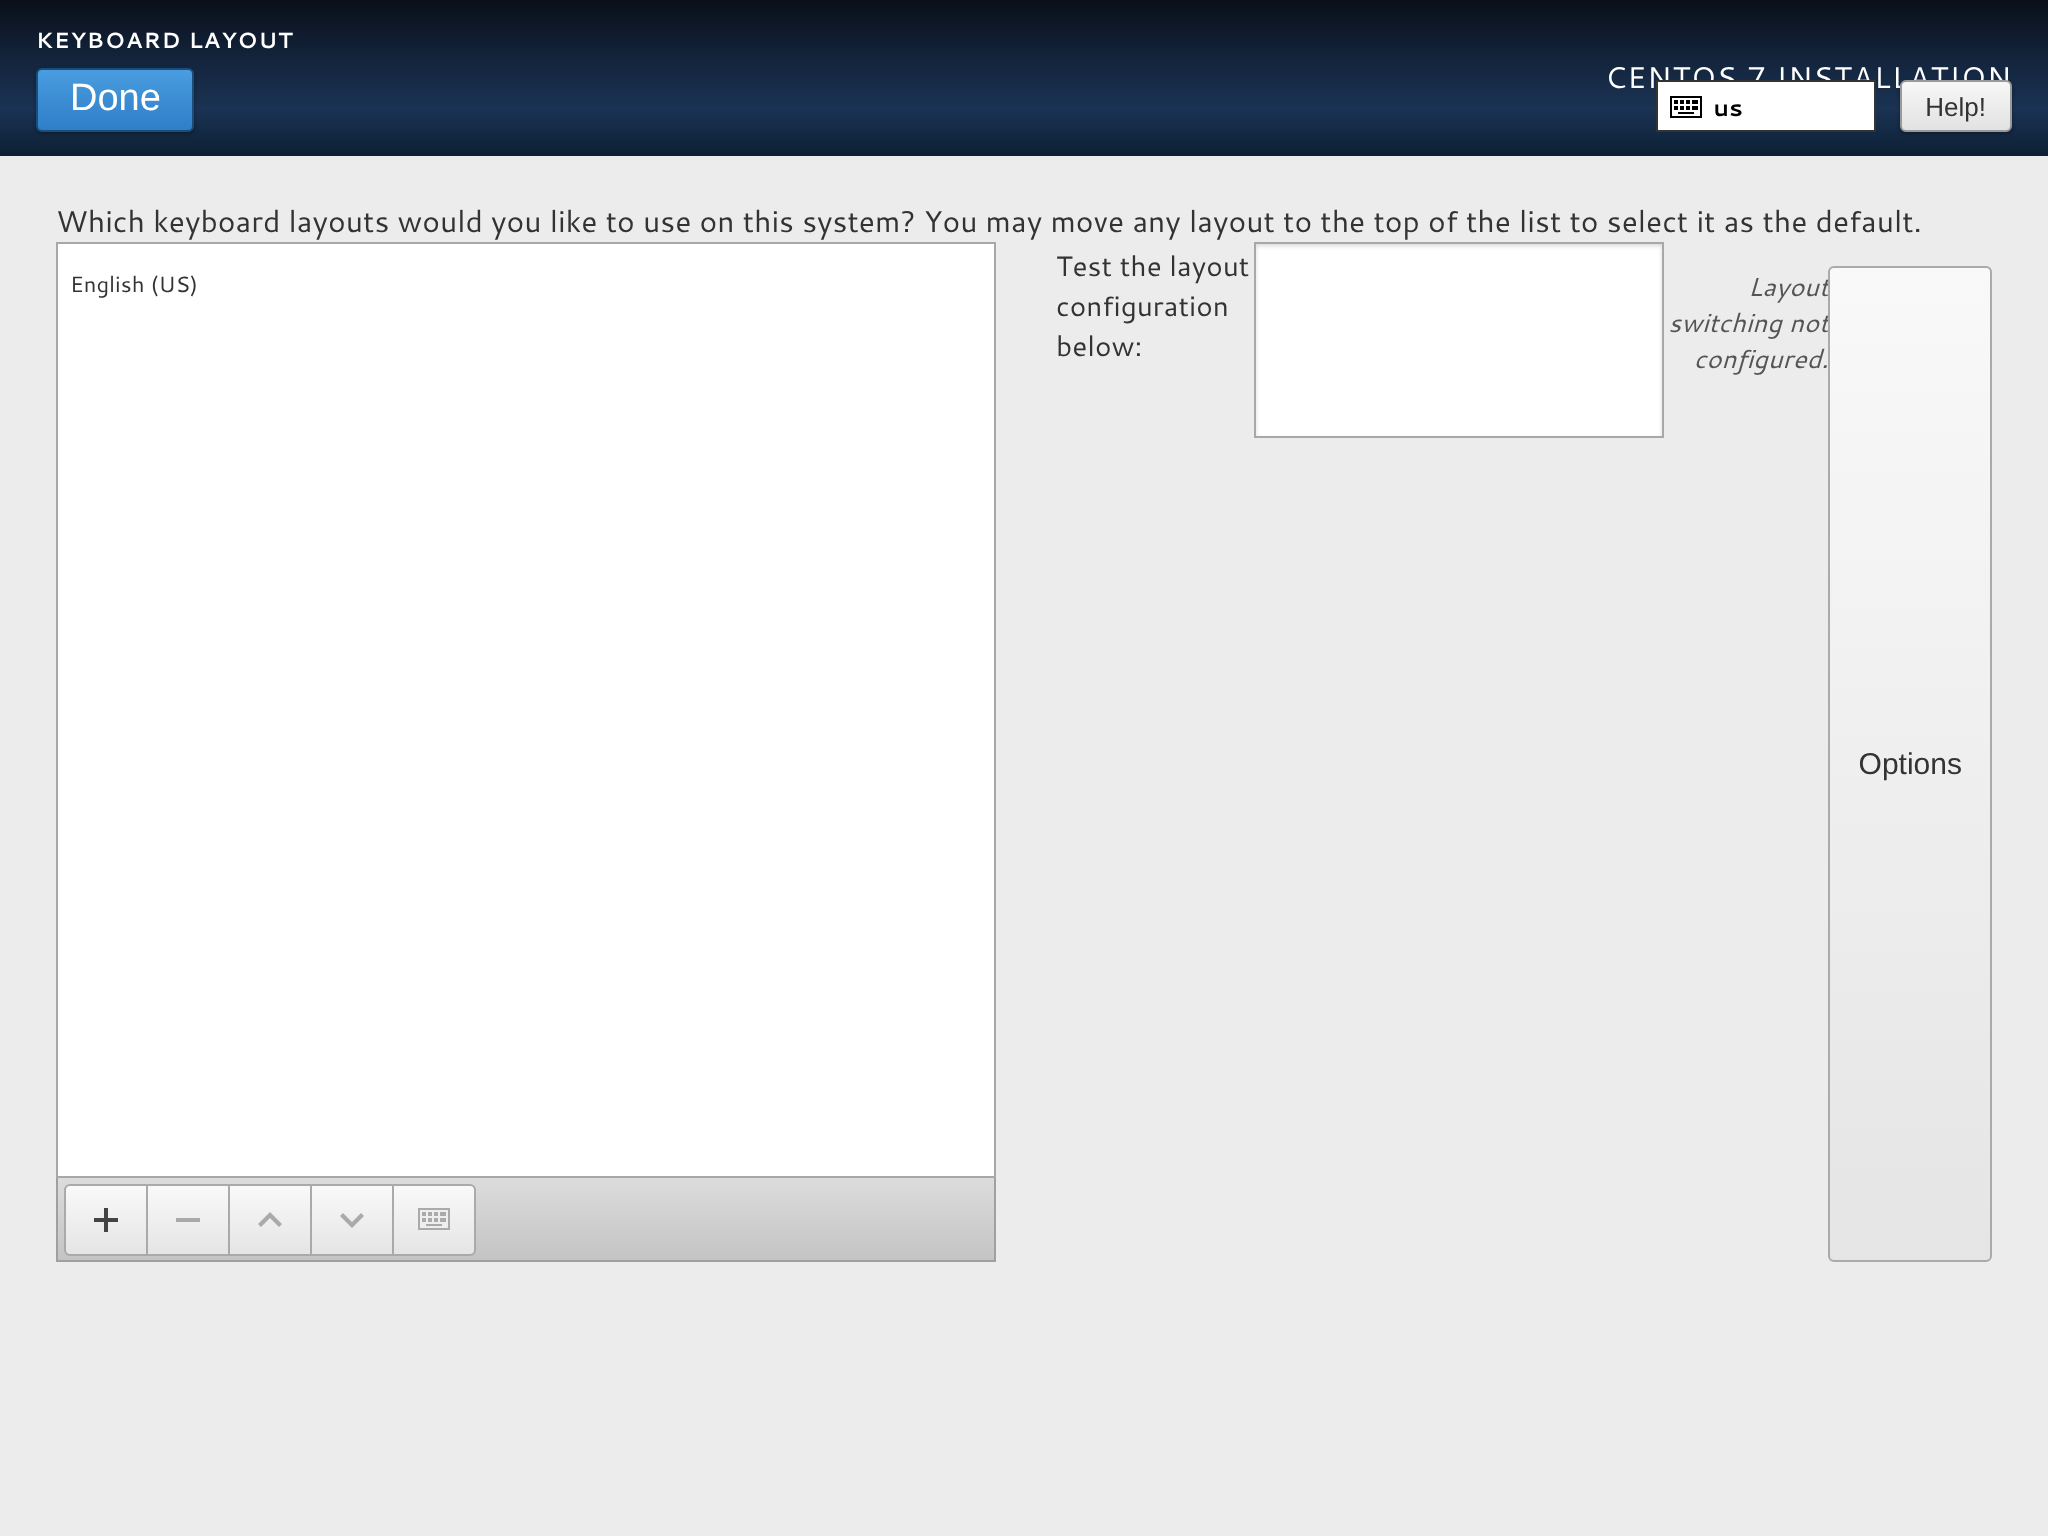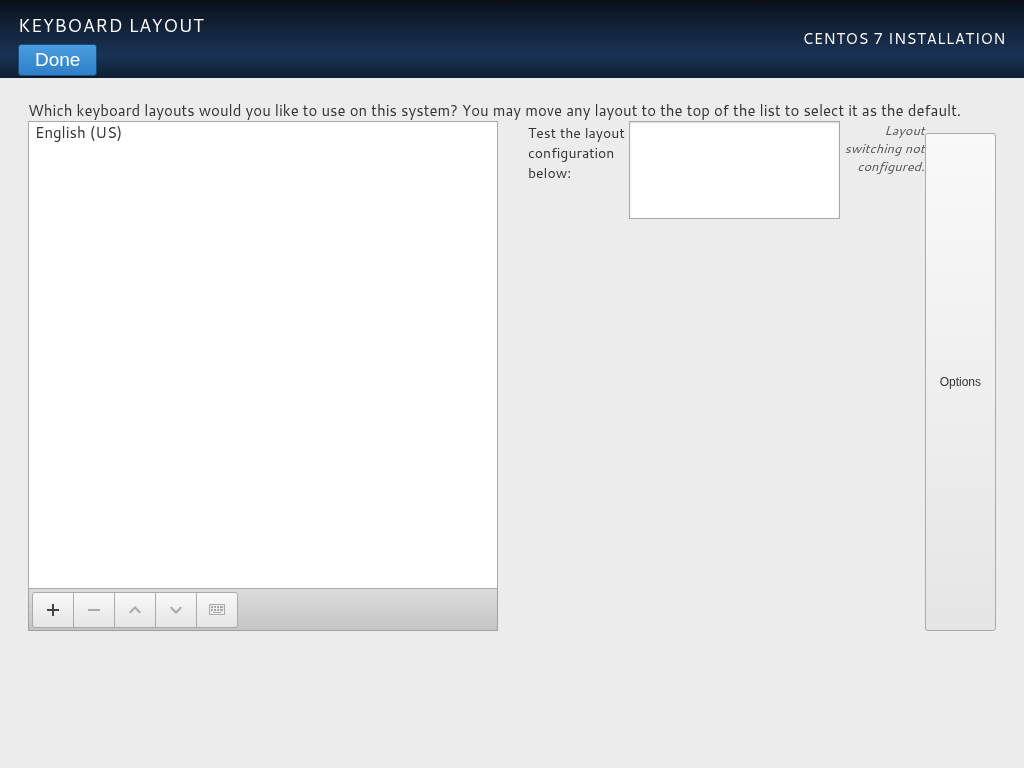--- a/index.html
+++ b/index.html
@@ -18,8 +18,8 @@
       padding: 12px 18px 0 18px;
     }
     .header-title {
-      font-size: 18px;
-      font-weight: 400;
+      font-size: 11px;
+      font-weight: 700;
       letter-spacing: 0.5px;
       margin-bottom: 6px;
     }

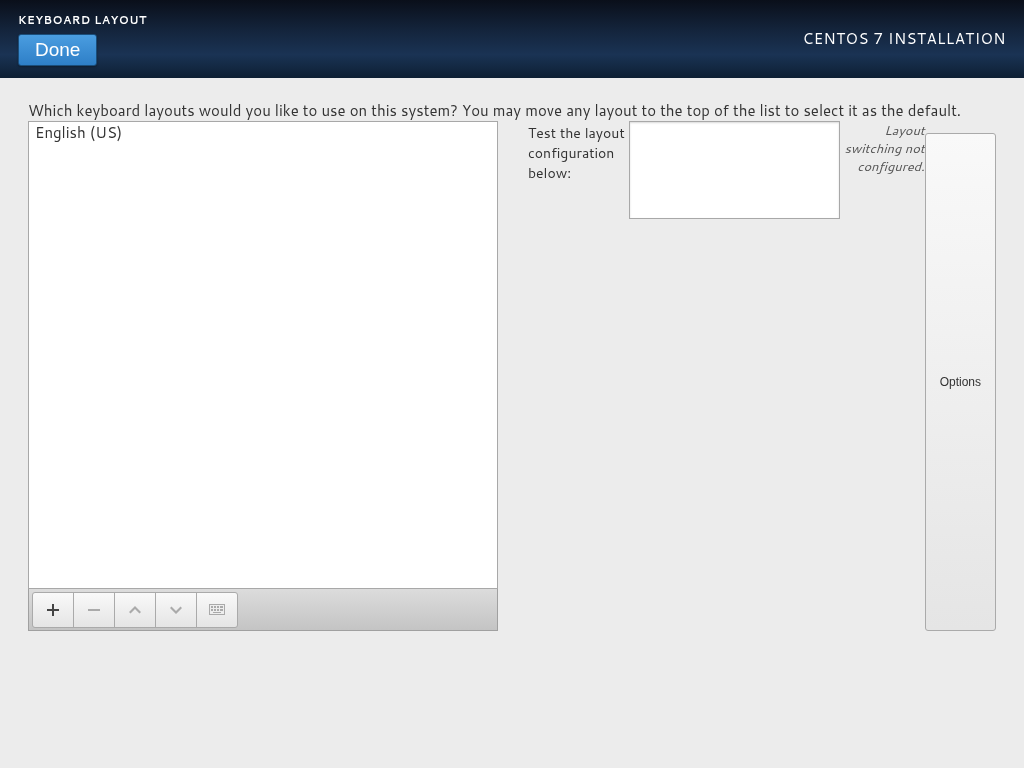--- a/index.html
+++ b/index.html
@@ -183,6 +183,27 @@
   <div class="header-title">KEYBOARD LAYOUT</div>
   <button class="done-btn">Done</button>
   <div class="header-right-title">CENTOS 7 INSTALLATION</div>
+  <div class="header-bottom-right">
+    <div class="lang-indicator">
+      <span>
+        <svg width="16" height="11" viewBox="0 0 16 11">
+          <rect x="0" y="0" width="16" height="11" fill="#000"></rect>
+          <rect x="1" y="1" width="14" height="9" fill="#fff"></rect>
+          <rect x="2" y="2" width="2" height="2" fill="#000"></rect>
+            <rect x="5" y="2" width="2" height="2" fill="#000"></rect>
+            <rect x="8" y="2" width="2" height="2" fill="#000"></rect>
+            <rect x="11" y="2" width="3" height="2" fill="#000"></rect>
+          <rect x="2" y="5" width="2" height="2" fill="#000"></rect>
+            <rect x="5" y="5" width="2" height="2" fill="#000"></rect>
+            <rect x="8" y="5" width="2" height="2" fill="#000"></rect>
+            <rect x="11" y="5" width="3" height="2" fill="#000"></rect>
+          <rect x="4" y="8" width="8" height="1" fill="#000"></rect>
+        </svg>
+      </span>
+      <span>us</span>
+    </div>
+    <button class="help-btn">Help!</button>
+  </div>
 </div>
 
 <div class="content">

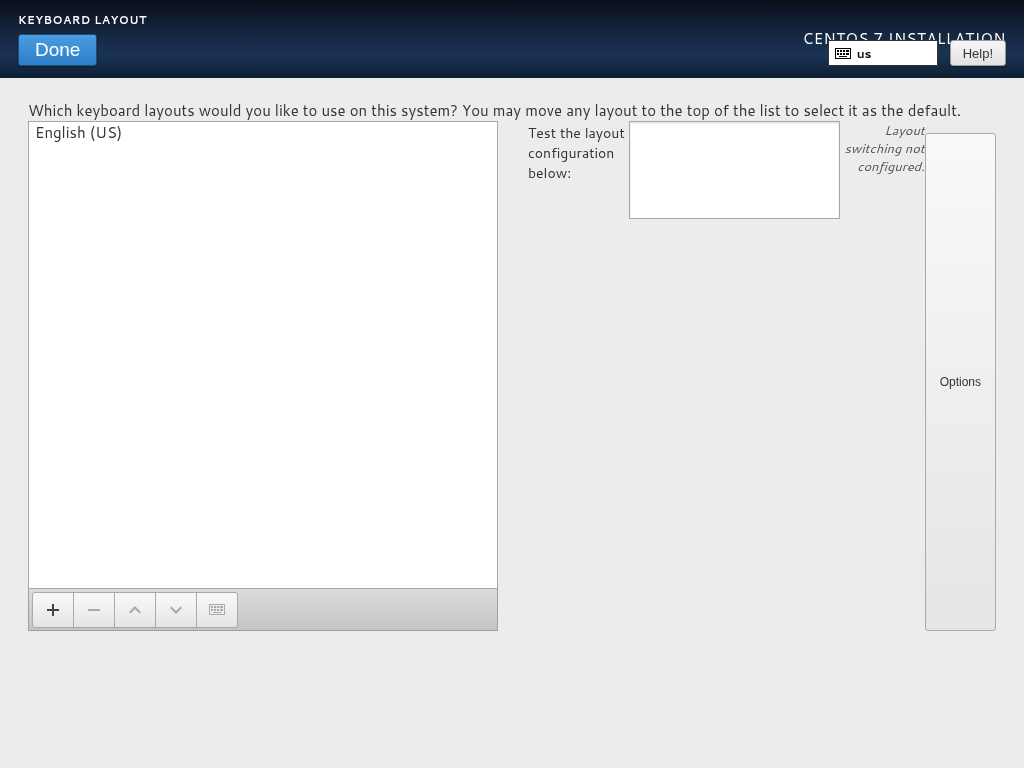--- a/index.html
+++ b/index.html
@@ -99,8 +99,8 @@
       overflow-y: auto;
     }
     .layout-item {
-      padding: 0 6px;
-      font-size: 15px;
+      padding: 12px 6px;
+      font-size: 11px;
       color: #333;
       cursor: pointer;
     }

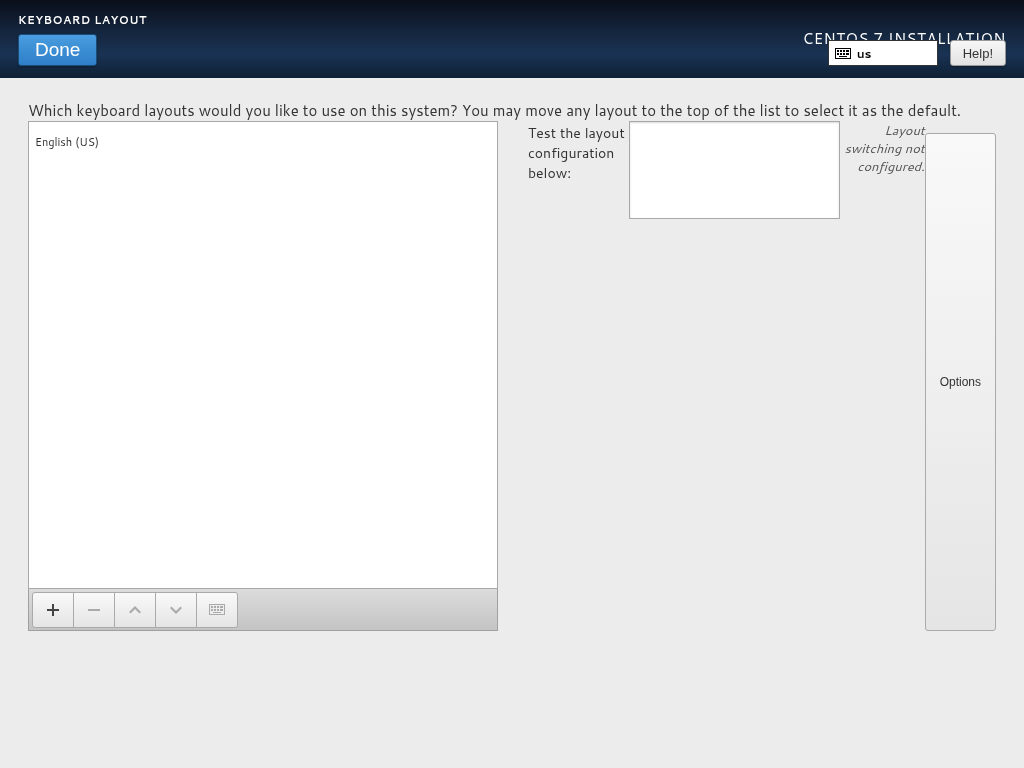--- a/index.html
+++ b/index.html
@@ -159,6 +159,7 @@
       font-style: italic;
       color: #555;
       text-align: right;
+      margin-top: 14px;
     }
     .options-row {
       display: flex;

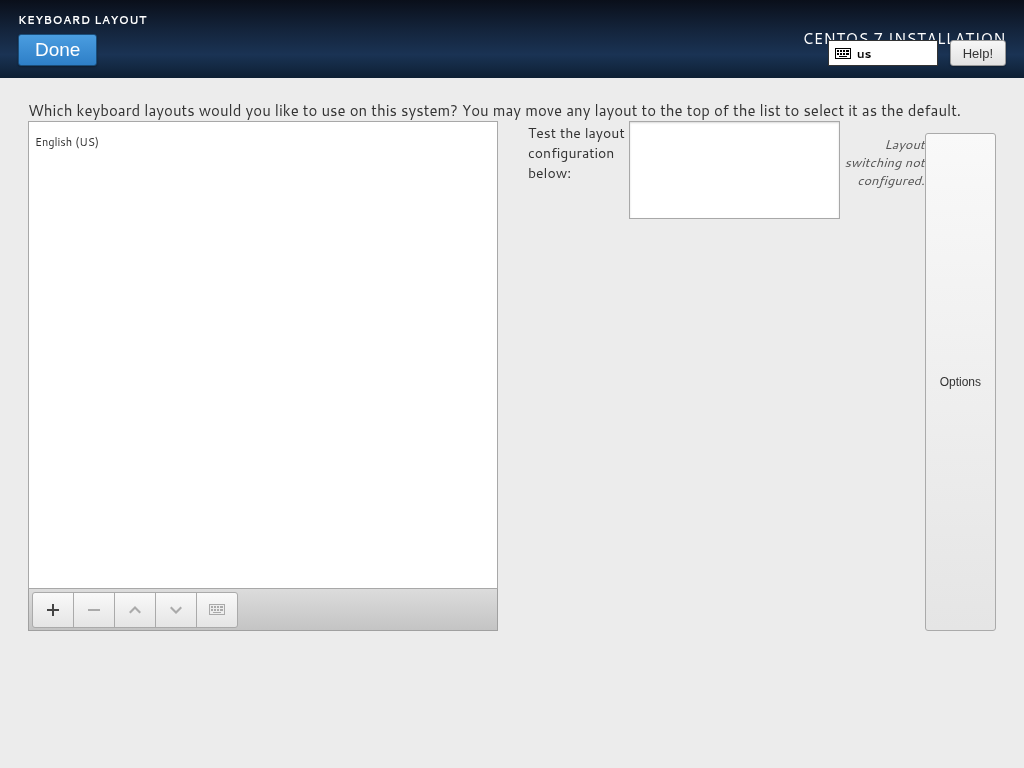--- a/index.html
+++ b/index.html
@@ -170,7 +170,7 @@
       background: linear-gradient(to bottom, #f9f9f9, #e5e5e5);
       border: 1px solid #aaa;
       color: #333;
-      font-size: 12px;
+      font-size: 15px;
       padding: 6px 14px;
       border-radius: 3px;
       cursor: pointer;

